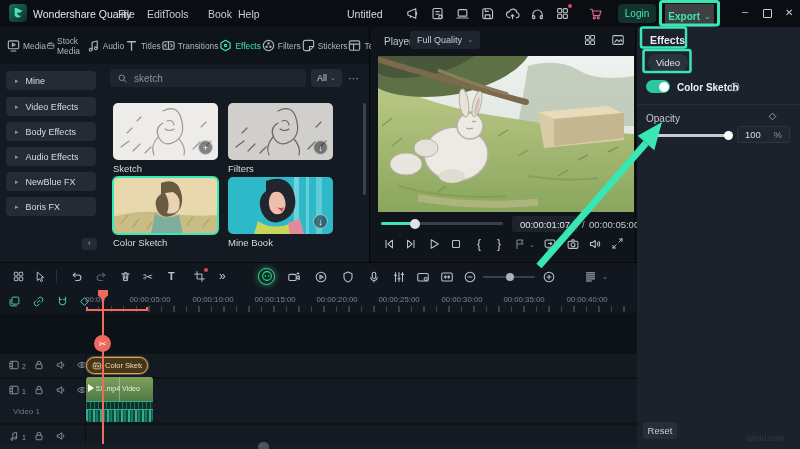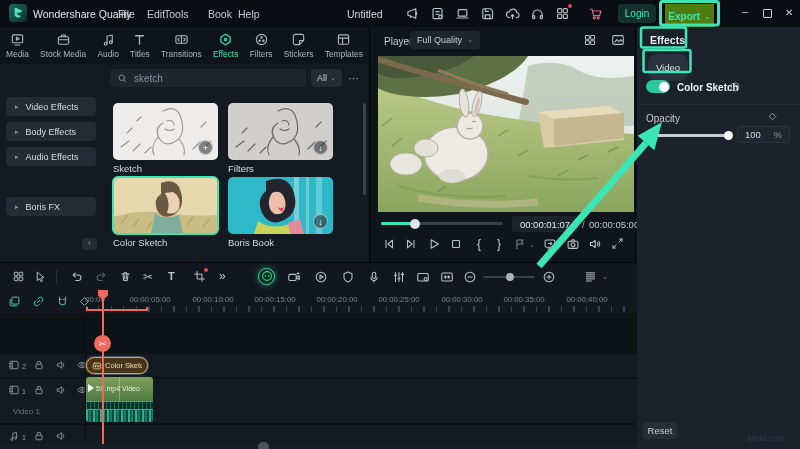--- a/index.html
+++ b/index.html
@@ -440,7 +440,7 @@
     <div class="abs" style="left:618px;top:4px;width:38px;height:19px;border-radius:4px;background:#15312c;display:flex;align-items:center;justify-content:center">
       <span style="font-size:10px;color:#3ae6b4">Login</span>
     </div>
-    <div class="abs" style="left:665px;top:4px;width:49px;height:24px;border-radius:0;background:#4d7c0f;display:flex;align-items:center;justify-content:center;gap:4px">
+    <div class="abs" style="left:665px;top:4px;width:49px;height:24px;border-radius:0;background:#404040;display:flex;align-items:center;justify-content:center;gap:4px">
       <span style="font-size:10px;color:#3ae6b4;font-weight:bold">Export</span>
       <span style="font-size:8px;color:#3ae6b4">⌄</span>
     </div>

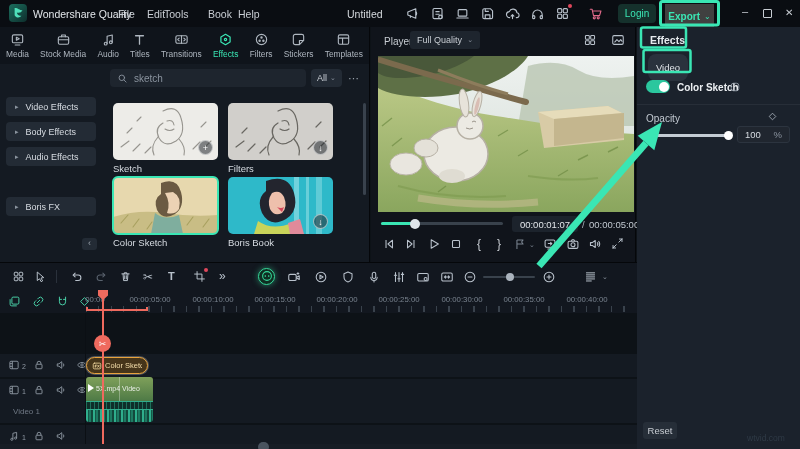--- a/index.html
+++ b/index.html
@@ -17,7 +17,7 @@
   
   #mediapanel{position:absolute;left:0;top:27px;width:370px;height:235px;background:#141a22;border-right:1px solid #05070a}
   #tabstrip{position:absolute;left:0;top:0;width:100%;height:37px;background:#0f141b;display:flex;align-items:center;justify-content:space-between;padding:0 6px}
-  .mtab{display:flex;flex-direction:column;align-items:center;gap:2px;color:#aeb6bf;font-size:8.4px;cursor:pointer}
+  .mtab{display:flex;flex-direction:row;align-items:center;gap:2px;color:#aeb6bf;font-size:8.4px;cursor:pointer}
   .mtab svg{width:15px;height:15px}
   .mtab.active{color:#3ae6b4}
   .catpill{position:absolute;left:6px;width:90px;height:19px;background:#232b35;border-radius:4px;color:#d7dce2;font-size:9px;display:flex;align-items:center;gap:7px;padding-left:9px;cursor:pointer}

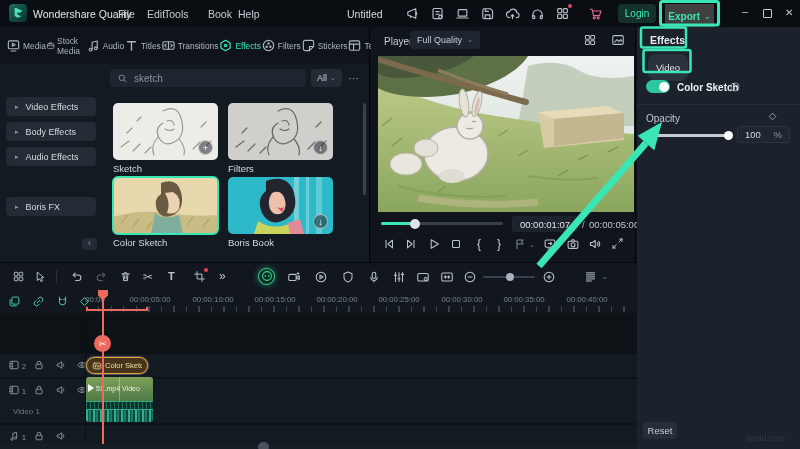--- a/index.html
+++ b/index.html
@@ -719,7 +719,7 @@
 
   <div id="propspanel">
     <span class="txt" style="left:13px;top:7px;font-size:10.5px;color:#e6eaee;font-weight:bold">Effects</span>
-    <div class="abs" style="left:11px;top:27px;width:40px;height:27px;background:#2a323d;border-radius:8px;display:flex;align-items:center;justify-content:center">
+    <div class="abs" style="left:11px;top:27px;width:40px;height:17px;background:#2a323d;border-radius:8px;display:flex;align-items:center;justify-content:center">
       <span style="font-size:9.5px;color:#e0e4e9">Video</span>
     </div>
 

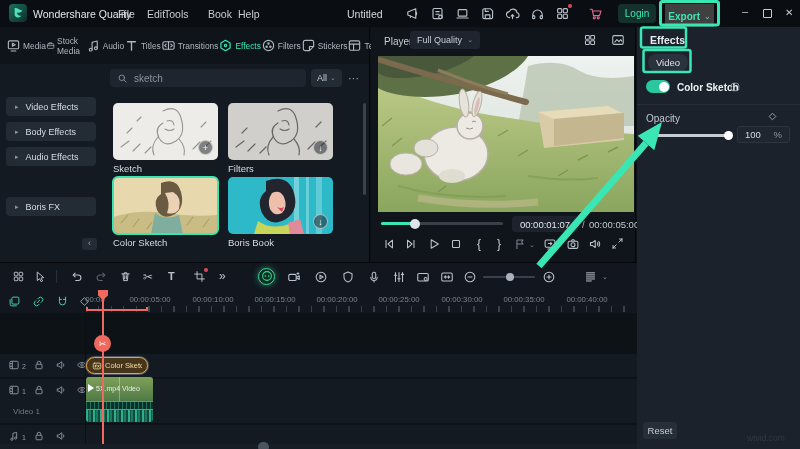--- a/index.html
+++ b/index.html
@@ -507,6 +507,10 @@
         </div>
     </div>
 
+    <div class="catpill" style="top:44px">
+        <span class="caret">▸</span>
+        <span>Mine</span>
+      </div>
     <div class="catpill" style="top:95px">
         <span class="caret">▸</span>
         <span>Body Effects</span>

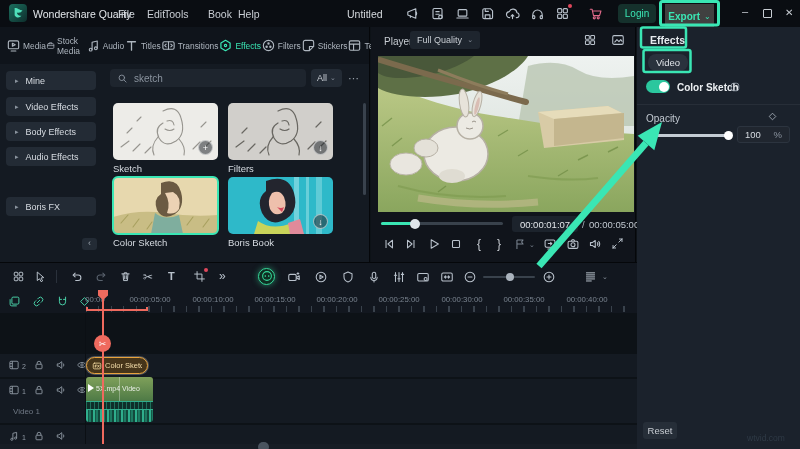--- a/index.html
+++ b/index.html
@@ -523,6 +523,10 @@
         <span class="caret">▸</span>
         <span>Audio Effects</span>
       </div>
+    <div class="catpill" style="top:145px">
+        <span class="caret">▸</span>
+        <span>NewBlue FX</span>
+      </div>
     <div class="catpill" style="top:170px">
         <span class="caret">▸</span>
         <span>Boris FX</span>

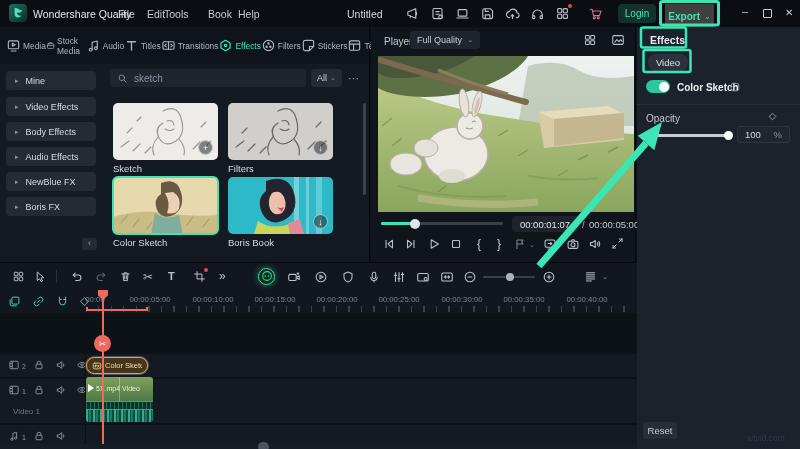--- a/index.html
+++ b/index.html
@@ -607,7 +607,7 @@
     <span class="thumblabel" style="left:113px;top:136px">Sketch</span>
     <span class="thumblabel" style="left:228px;top:136px">Filters</span>
     <span class="thumblabel" style="left:113px;top:210px">Color Sketch</span>
-    <span class="thumblabel" style="left:228px;top:210px">Boris Book</span>
+    <span class="thumblabel" style="left:228px;top:210px">Mine Book</span>
     <div class="abs" style="left:363px;top:76px;width:3px;height:92px;background:#39424d;border-radius:2px"></div>
   </div>
 

